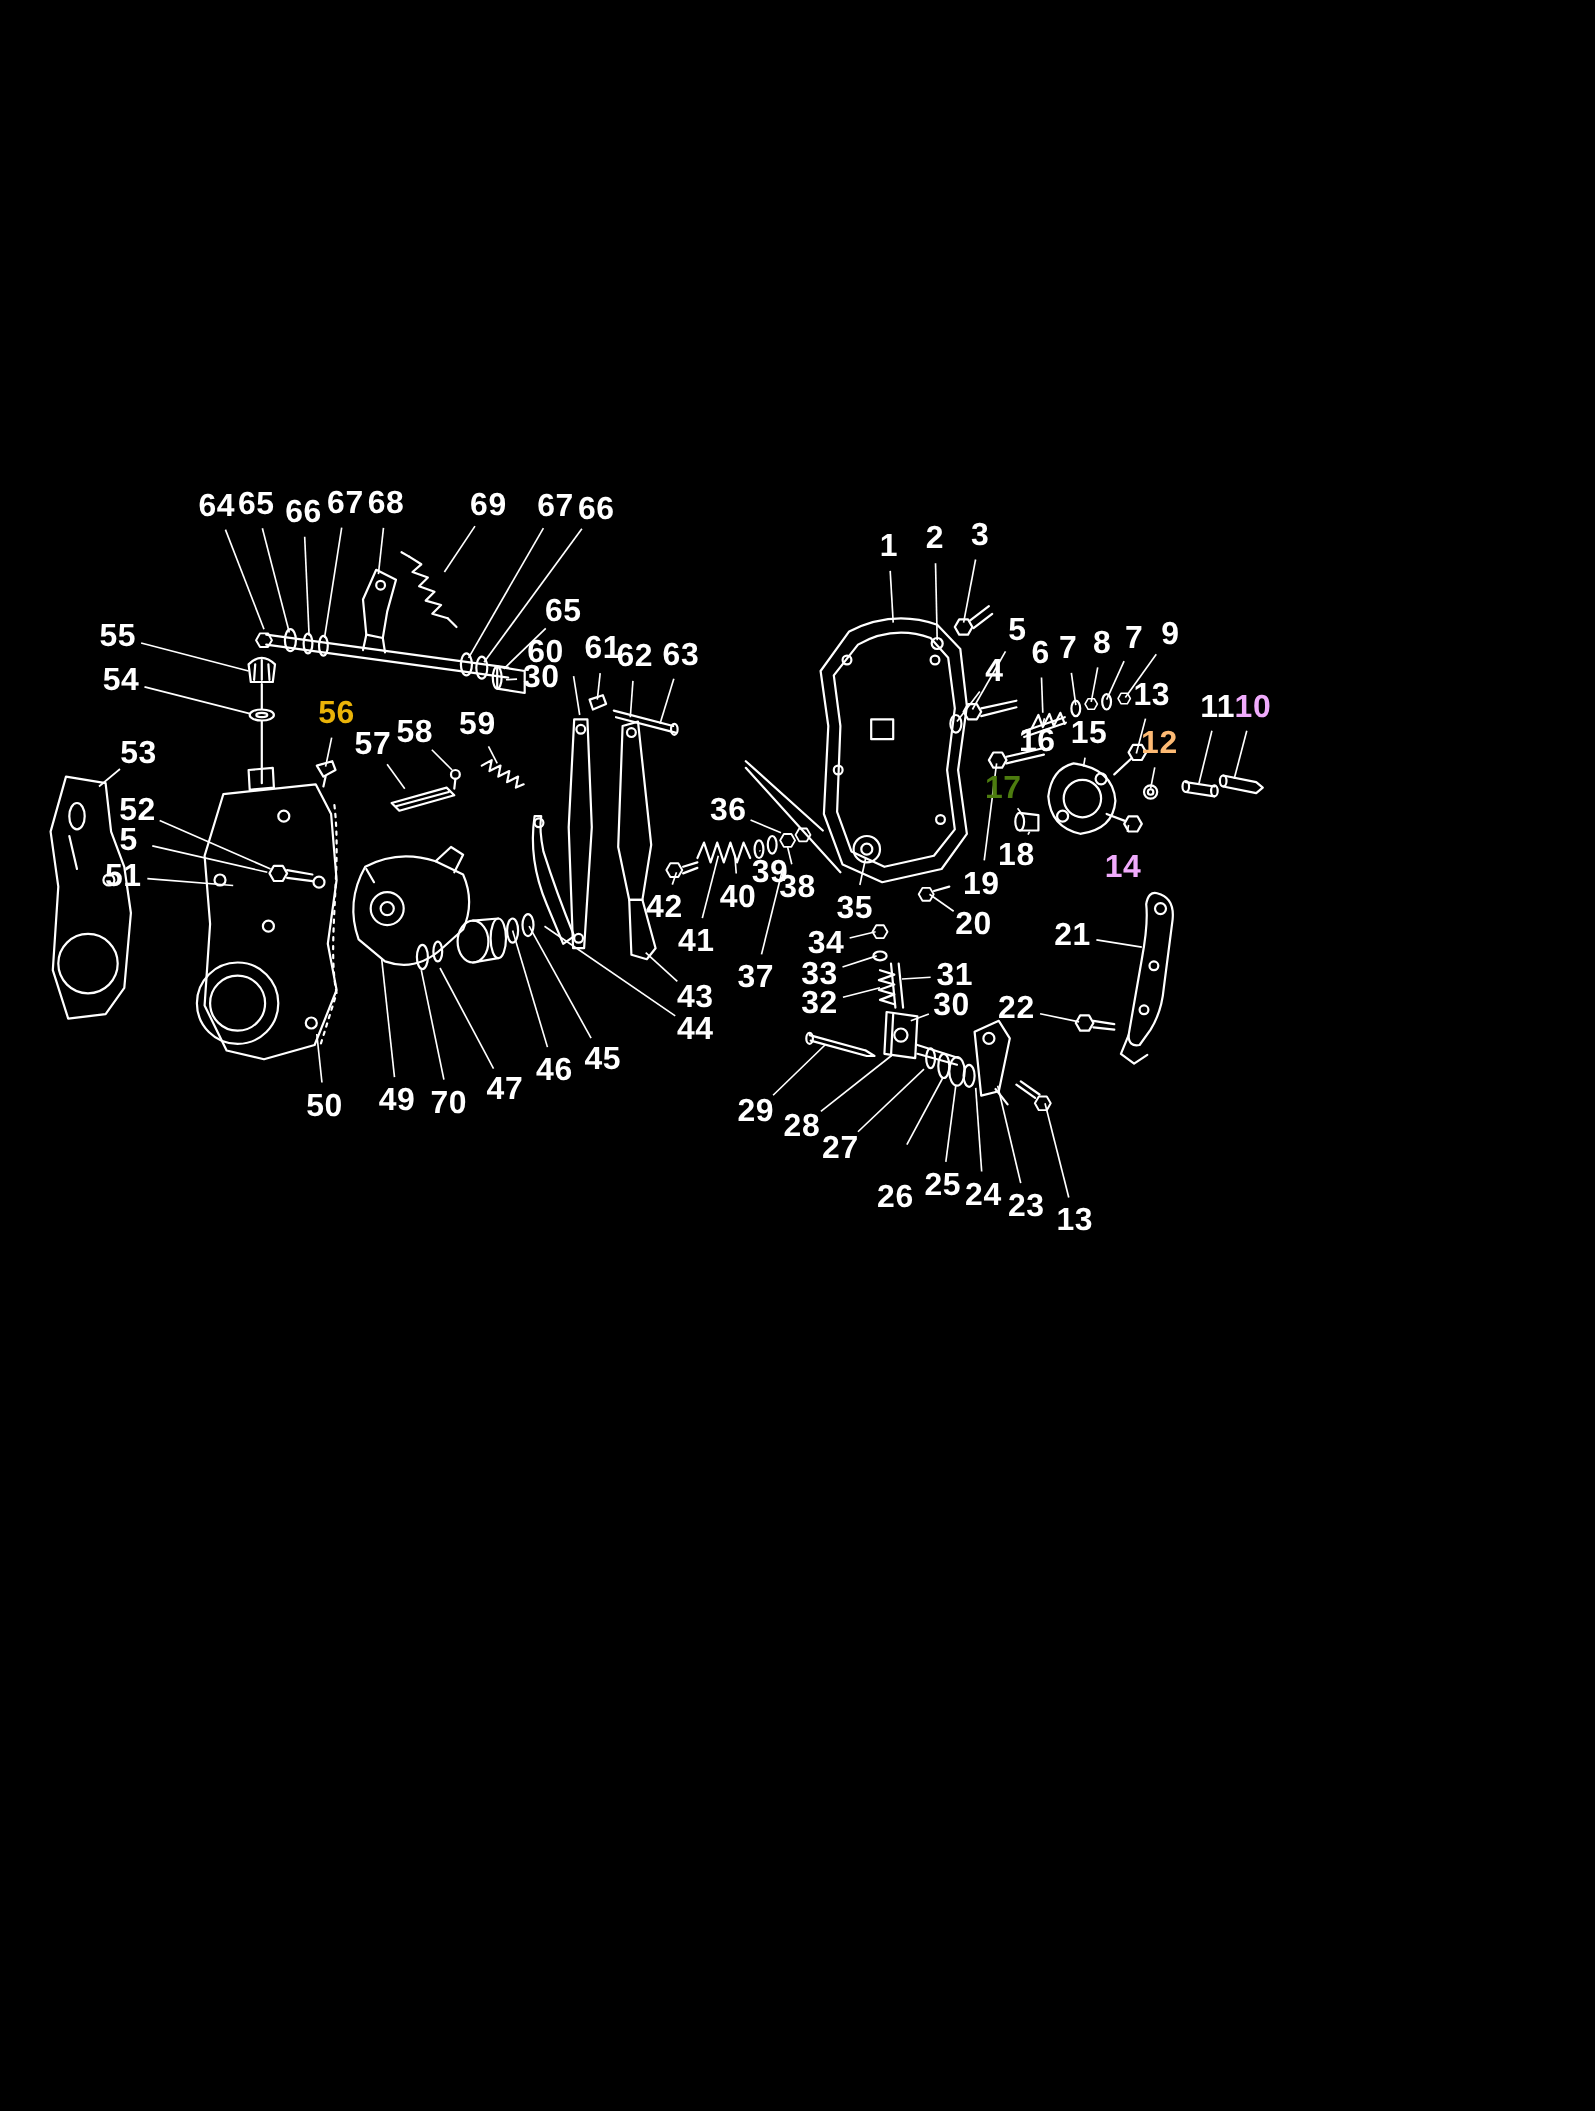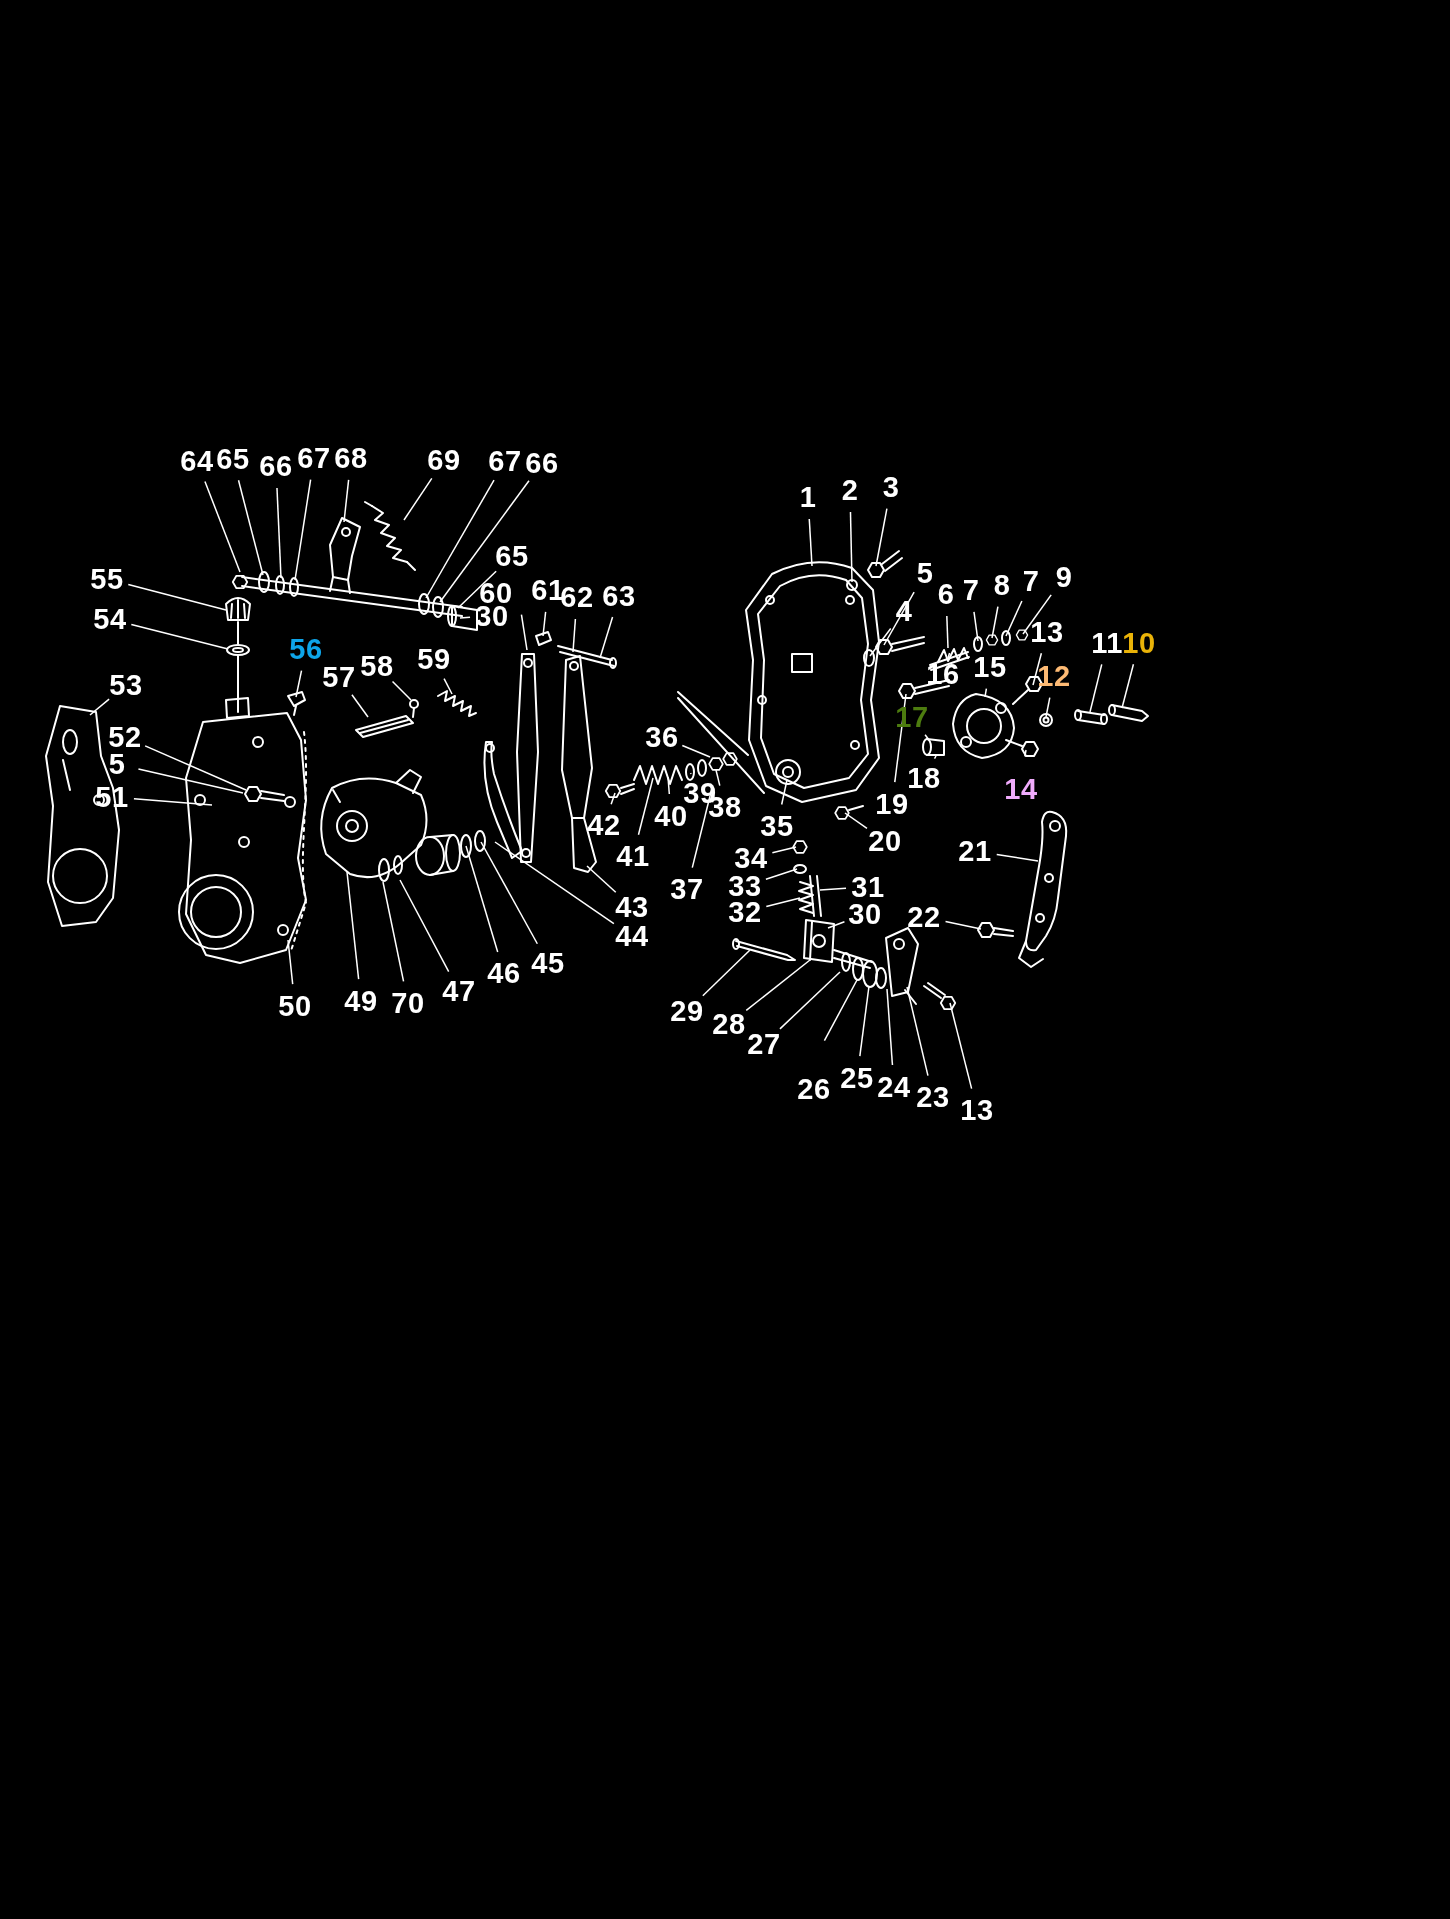--- a/index.html
+++ b/index.html
@@ -381,7 +381,7 @@
       <div class="callout" style="left: 904px; top: 611px; color: rgb(255, 255, 255);">4</div>
       <div class="callout" style="left: 492px; top: 616px; color: rgb(255, 255, 255);">30</div>
       <div class="callout" style="left: 1047px; top: 632px; color: rgb(255, 255, 255);">13</div>
-      <div class="callout" style="left: 306px; top: 649px; color: #0ea5e9; text-align: right;">56</div>
+      <div class="callout" style="left: 306px; top: 649px; color: #eab308; text-align: right;">56</div>
       <div class="callout" style="left: 943px; top: 674px; color: rgb(255, 255, 255);">16</div>
       <div class="callout" style="left: 990px; top: 667px; color: rgb(255, 255, 255);">15</div>
       <div class="callout" style="left: 1107px; top: 643px; color: rgb(255, 255, 255);">11</div>

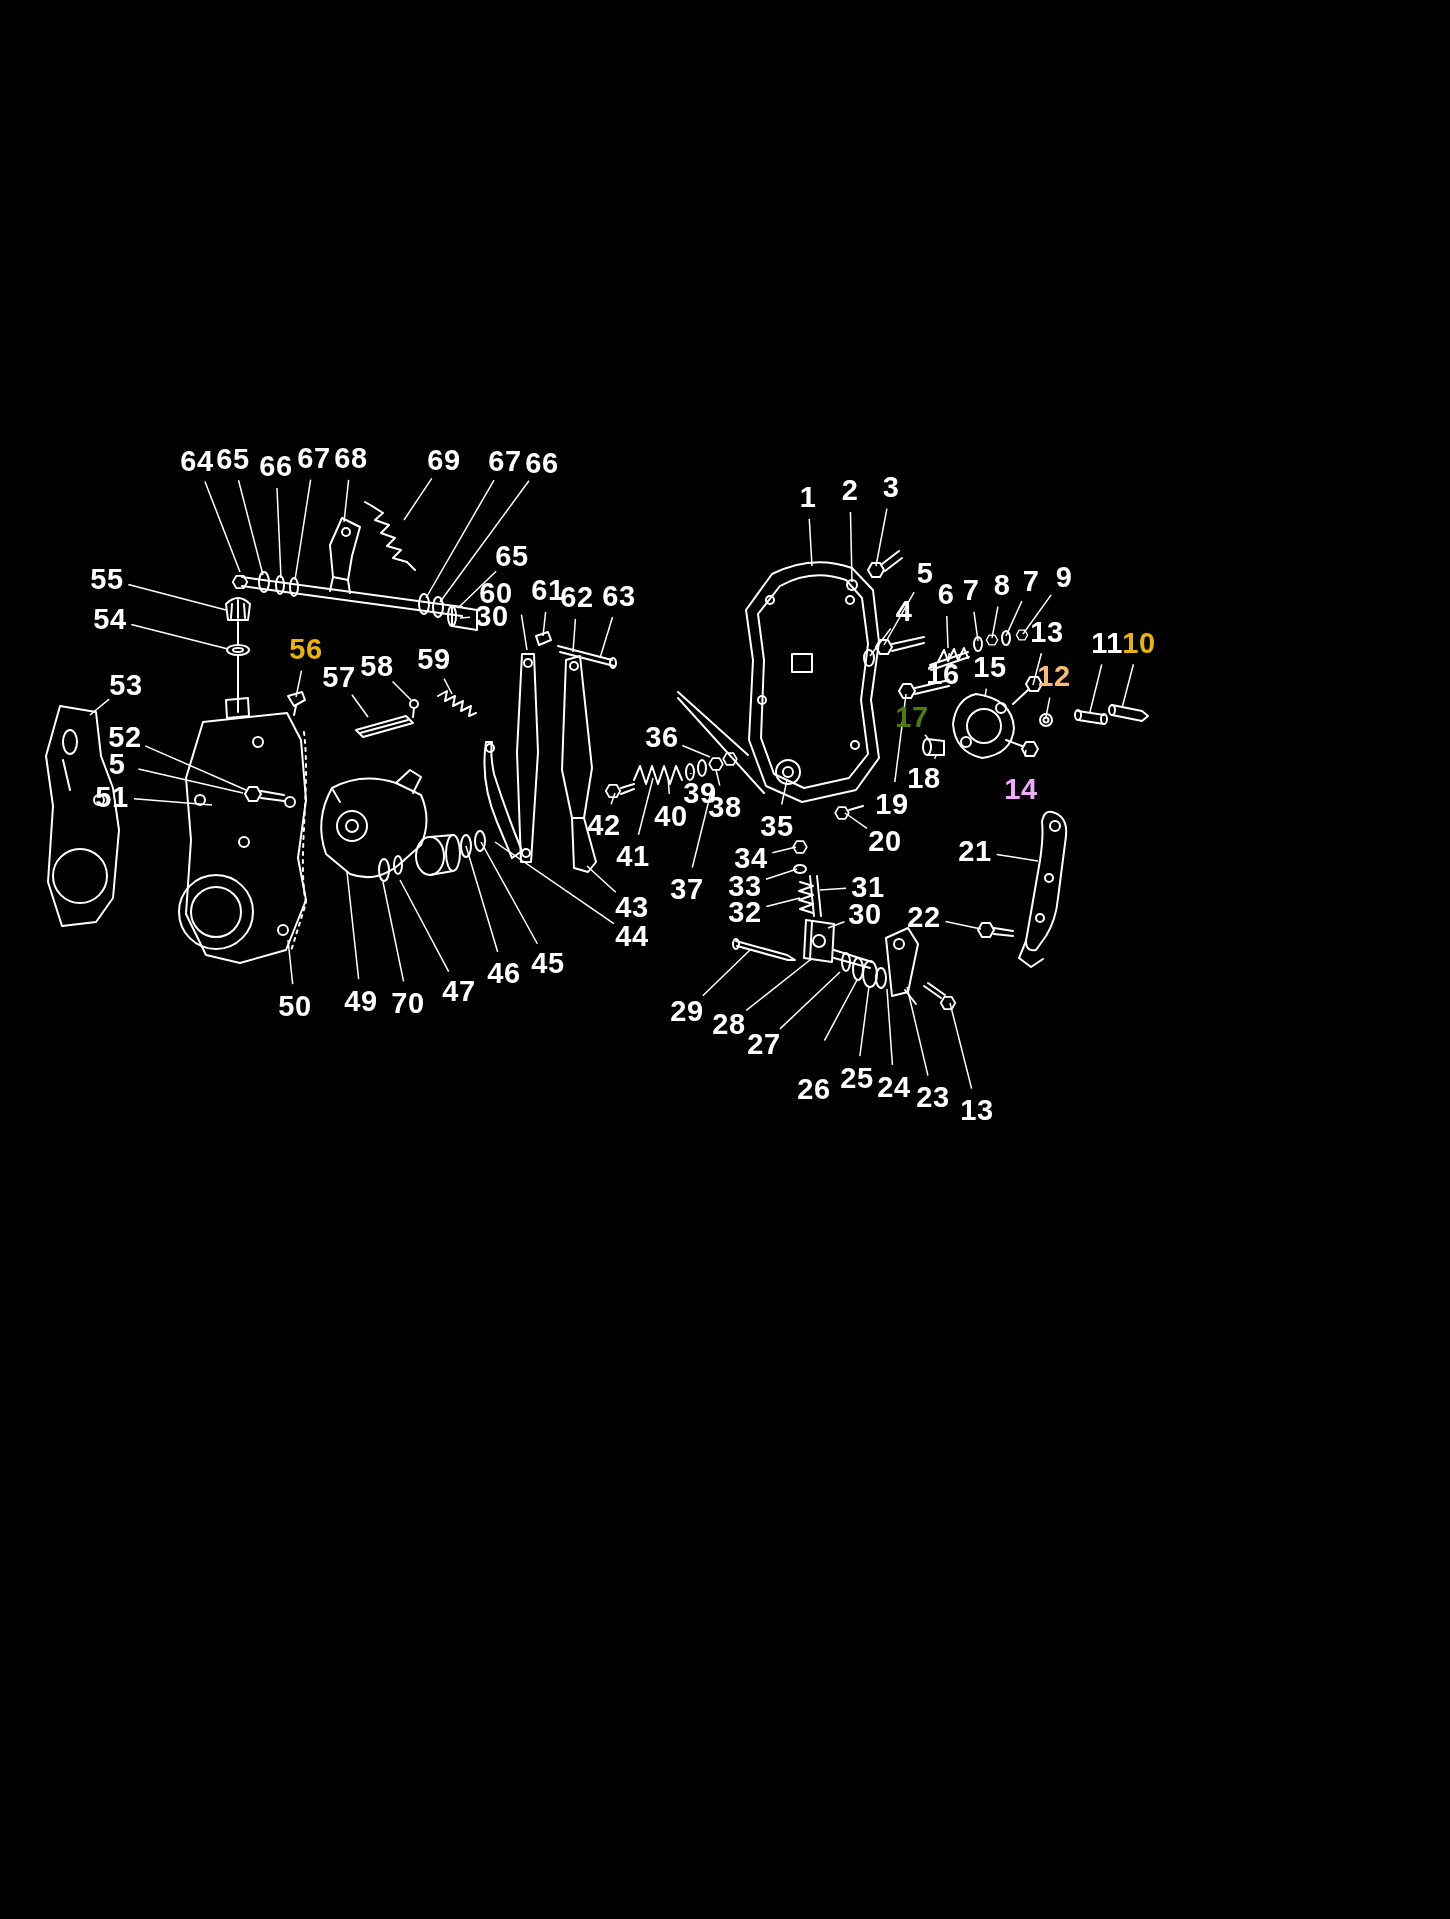--- a/index.html
+++ b/index.html
@@ -385,7 +385,7 @@
       <div class="callout" style="left: 943px; top: 674px; color: rgb(255, 255, 255);">16</div>
       <div class="callout" style="left: 990px; top: 667px; color: rgb(255, 255, 255);">15</div>
       <div class="callout" style="left: 1107px; top: 643px; color: rgb(255, 255, 255);">11</div>
-      <div class="callout" style="left: 1139px; top: 643px; color: #eab308;">10</div>
+      <div class="callout" style="left: 1139px; top: 643px; color: #f0abfc;">10</div>
       <div class="callout" style="left: 339px; top: 677px; color: rgb(255, 255, 255);">57</div>
       <div class="callout" style="left: 377px; top: 666px; color: rgb(255, 255, 255);">58</div>
       <div class="callout" style="left: 434px; top: 659px; color: rgb(255, 255, 255);">59</div>

